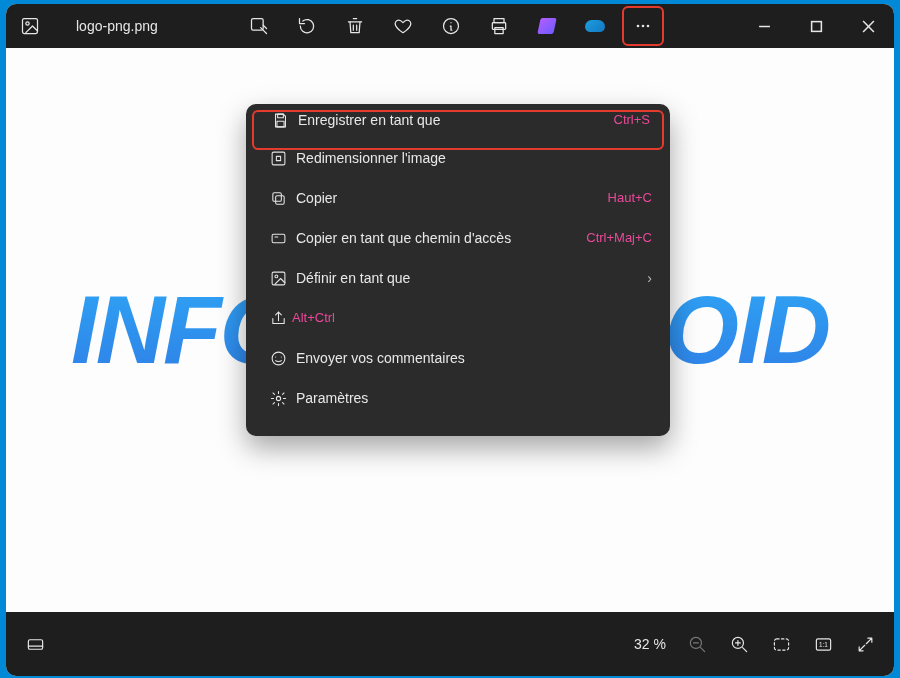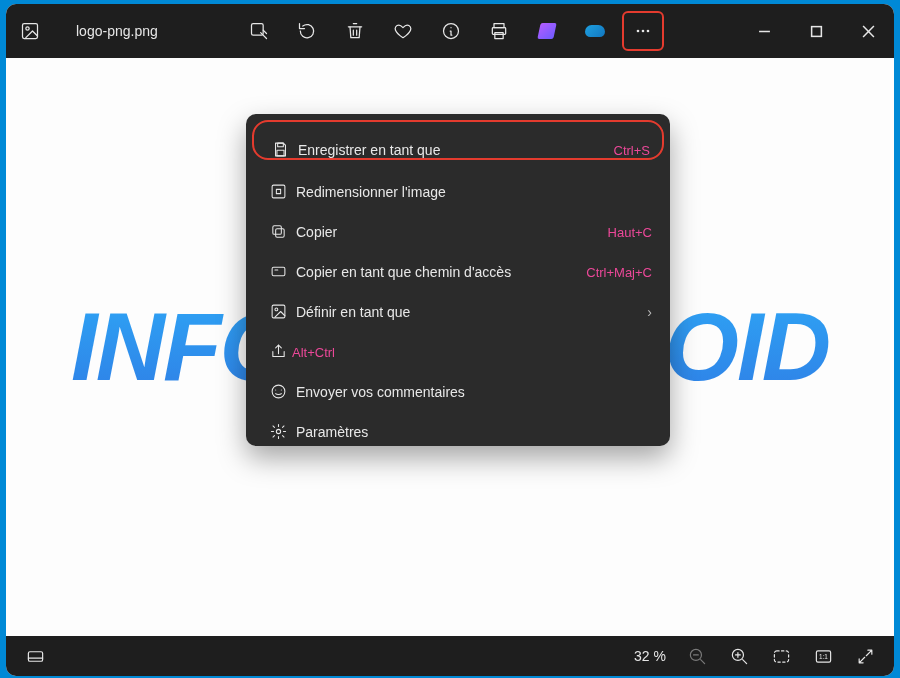--- a/index.html
+++ b/index.html
@@ -20,7 +20,7 @@
 
     
     .titlebar {
-      height: 54px; background: #1e1e1e;
+      height: 44px; background: #1e1e1e;
       display: flex; align-items: center;
       color: #e6e6e6; position: relative;
     }

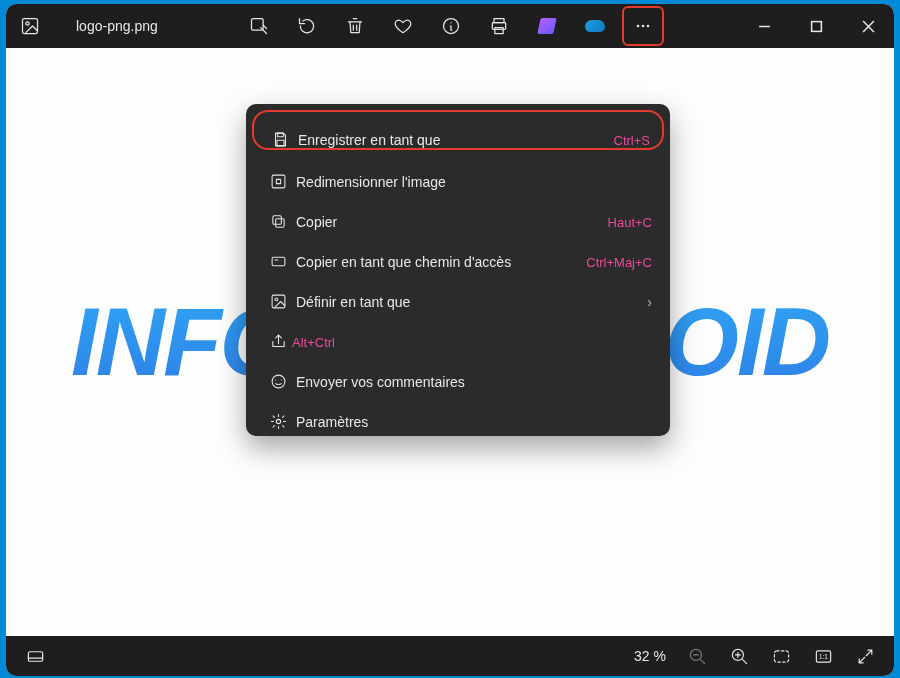--- a/index.html
+++ b/index.html
@@ -73,8 +73,8 @@
       z-index: 5;
     }
     .menu-item {
-      height: 40px; display: flex; align-items: flex-end;
-      padding: 0 12px; border-radius: 16px; color: #e8e8e8;
+      height: 40px; display: flex; align-items: flex-start;
+      padding: 0 12px; border-radius: 6px; color: #e8e8e8;
       font-size: 14px; cursor: default;
     }
     .menu-item.hl { border: 2px solid #e43b2e; }

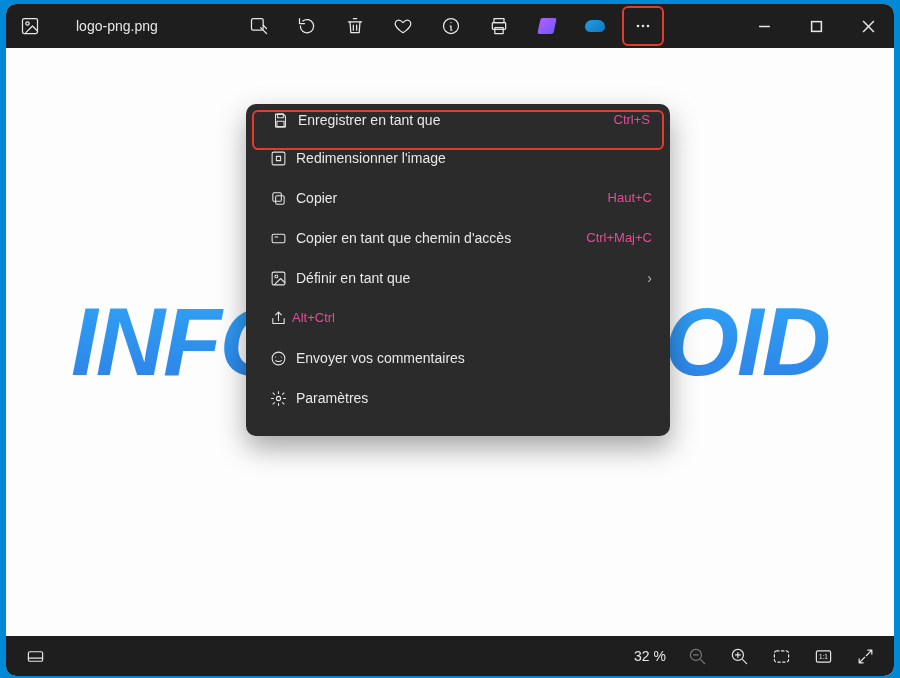--- a/index.html
+++ b/index.html
@@ -86,7 +86,7 @@
 
     
     .bottombar {
-      height: 40px; background: #1e1e1e;
+      height: 64px; background: #1e1e1e;
       display: flex; align-items: center; color: #e6e6e6;
       padding: 0 8px;
     }

